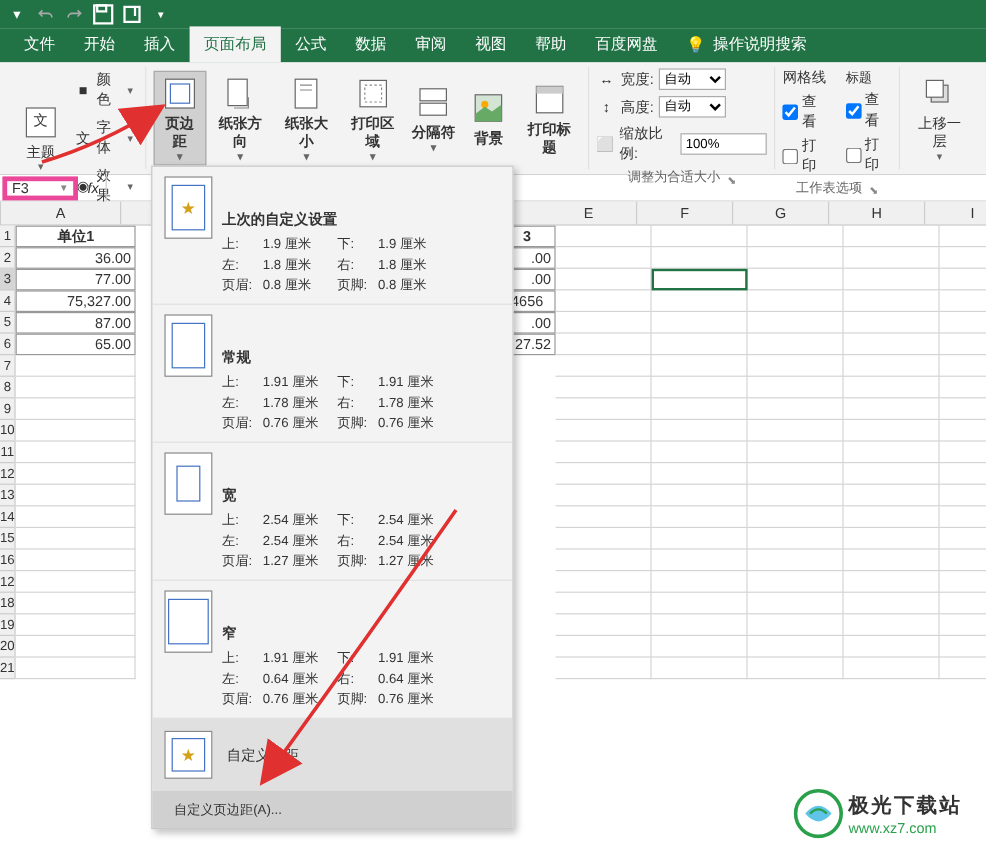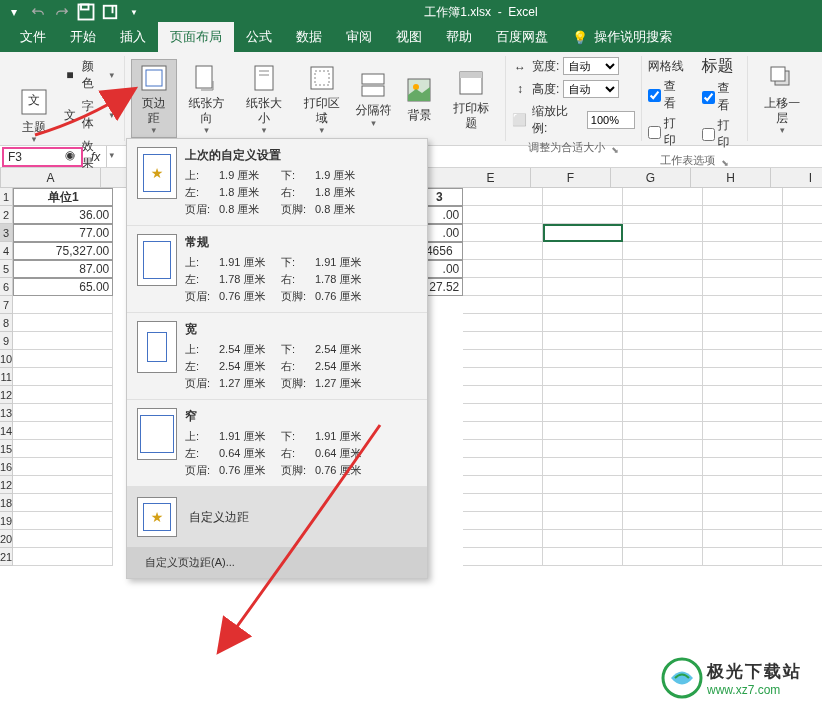--- a/index.html
+++ b/index.html
@@ -110,9 +110,6 @@
         </svg>
     </div>
     <div class="qat-btn" style="font-size:8px;">▼</div>
-  </div>
-  <div class="title-center">
-    <span>工作簿1.xlsx</span> &nbsp;-&nbsp; <span>Excel</span>
   </div>
 </div>
 

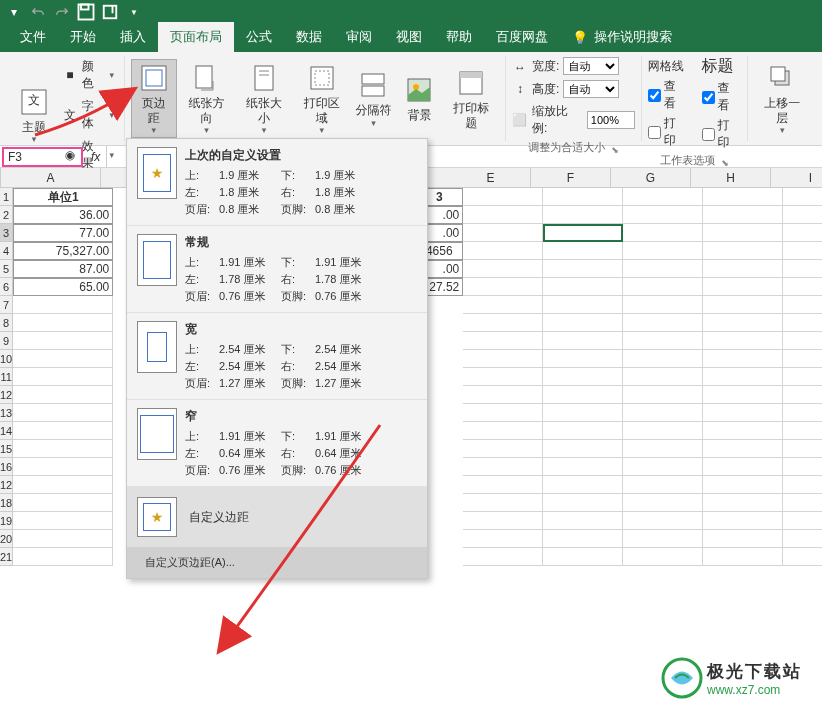--- a/index.html
+++ b/index.html
@@ -280,7 +280,7 @@
           </label>
       </div>
       <div class="ribbon-col" style="gap:3px; margin-left:12px;">
-        <div style="font-size:16px;">标题</div>
+        <div style="font-size:11px;">标题</div>
         <label class="checkbox-row">
             <input type="checkbox" checked="" style="">
             <span>查看</span>

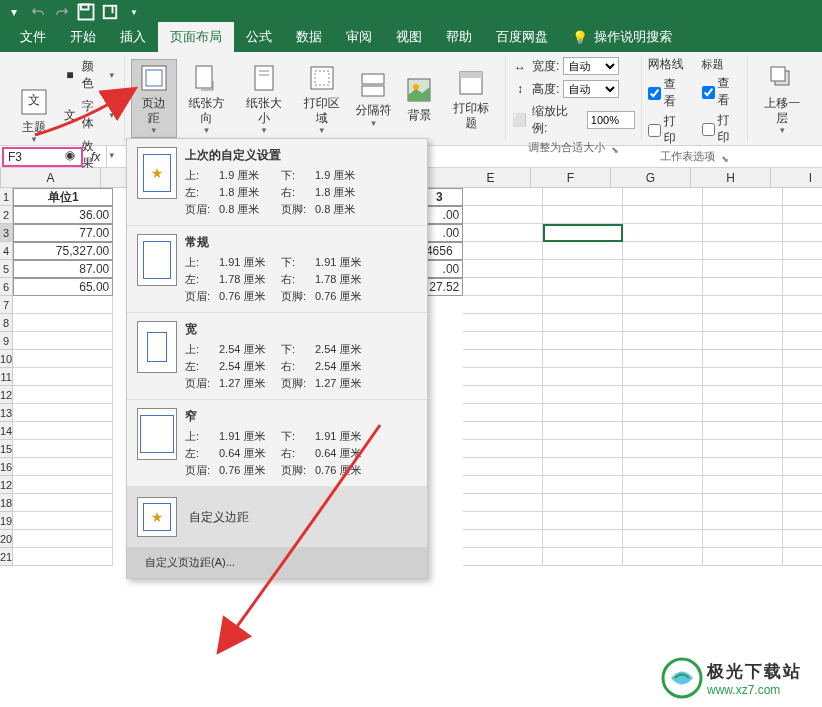--- a/index.html
+++ b/index.html
@@ -165,7 +165,7 @@
     <div class="ribbon-group-label">主题</div>
   </div>
 
-  <div class="ribbon-group" style="border-right:none;">
+  <div class="ribbon-group" style="border-right:none;font-weight:bold;">
     <div class="ribbon-group-content">
       <div class="ribbon-btn-large highlighted">
         <div class="ribbon-icon-large">

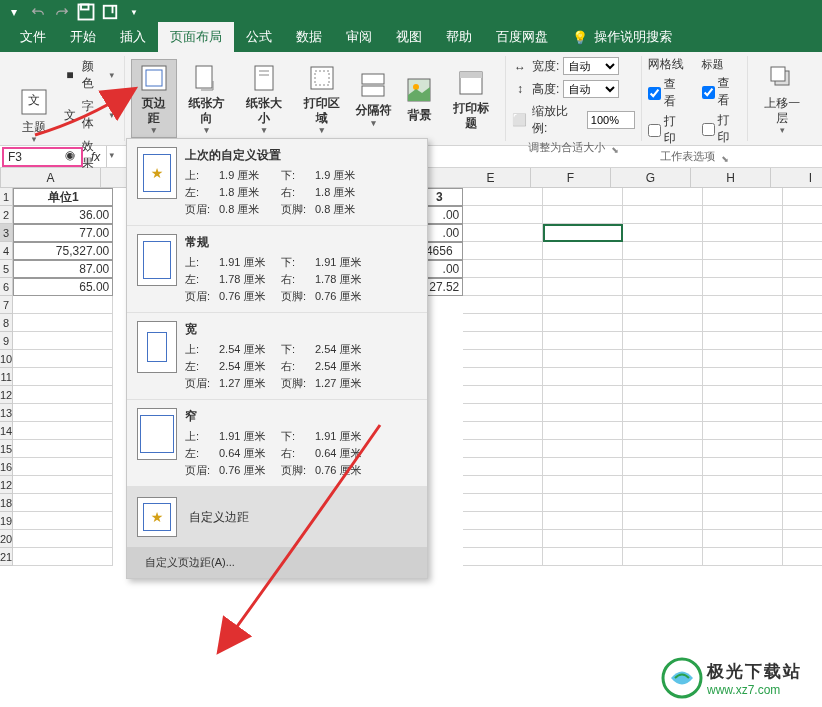--- a/index.html
+++ b/index.html
@@ -33,7 +33,7 @@
     .ribbon-icon-small { width: 16px; height: 16px; display: flex; align-items: center; justify-content: center; }
     
     .scale-row { display: flex; align-items: center; gap: 4px; font-size: 12px; padding: 1px 0; }
-    .scale-input { width: 48px; height: 18px; border: 1px solid #ababab; background: #fff; font-size: 11px; padding: 0 3px; }
+    .scale-input { width: 72px; height: 18px; border: 1px solid #ababab; background: #fff; font-size: 11px; padding: 0 3px; }
     .scale-select { width: 56px; height: 18px; border: 1px solid #ababab; background: #fff; font-size: 11px; }
     
     .checkbox-row { display: flex; align-items: center; gap: 3px; font-size: 12px; }

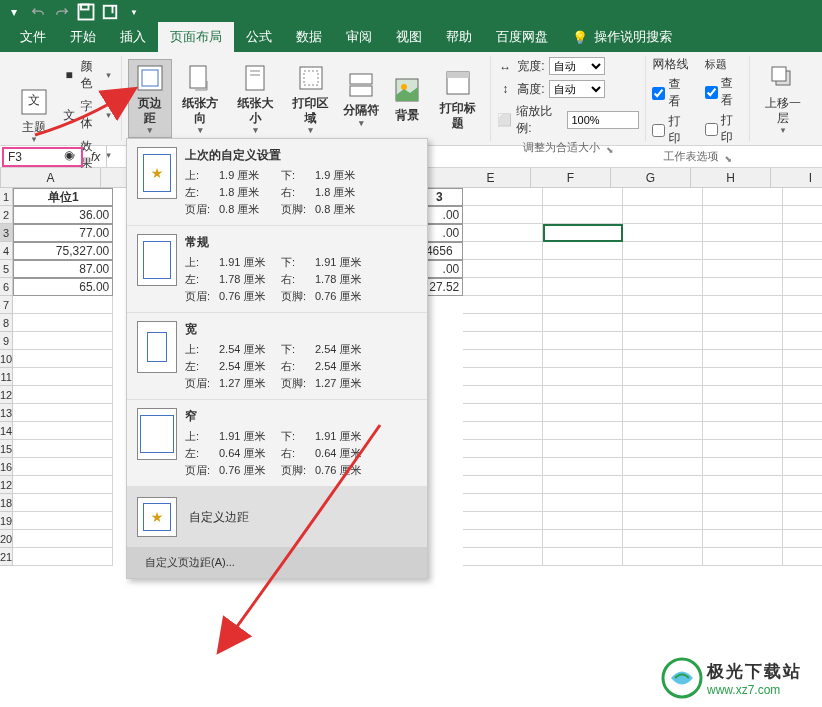--- a/index.html
+++ b/index.html
@@ -40,7 +40,7 @@
     .checkbox-row input { width: 13px; height: 13px; }
     
     .formula-bar { height: 22px; border-bottom: 1px solid #d4d4d4; display: flex; align-items: center; background: #fff; }
-    .name-box { width: 81px; height: 20px; border: 2px solid #ec4899; padding: 0 4px; font-size: 12px; display: flex; align-items: center; margin: 0 2px; }
+    .name-box { width: 63px; height: 20px; border: 4px solid #ec4899; padding: 0 4px; font-size: 12px; display: flex; align-items: center; margin: 0 2px; }
     .name-box-arrow { font-size: 8px; color: #888; margin-left: auto; }
     .fx-btn { padding: 0 6px; font-style: italic; }
     .corner { width: 26px; height: 20px; background: #f0f0f0; border-right: 1px solid #ccc; border-bottom: 1px solid #ccc; }

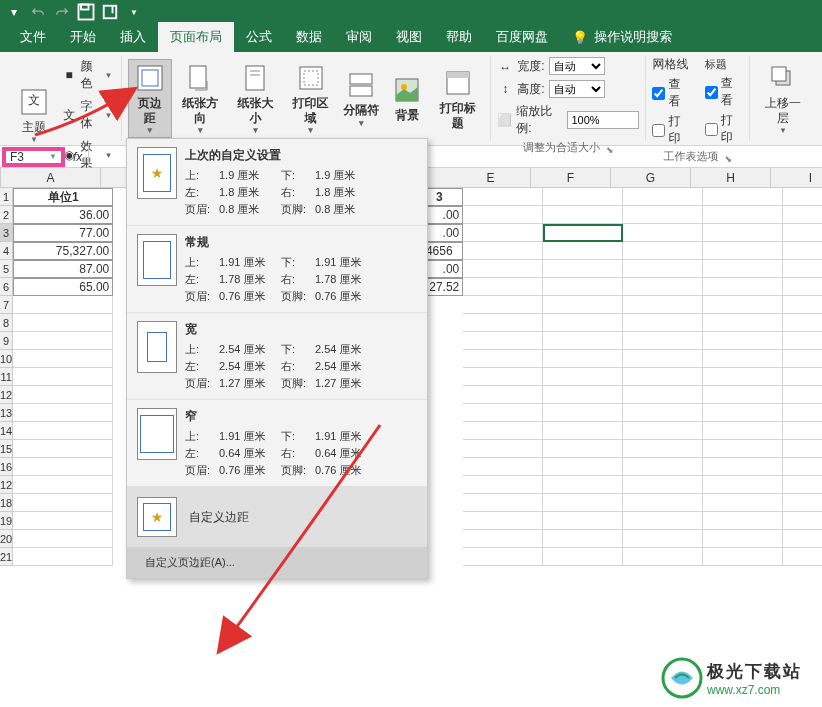--- a/index.html
+++ b/index.html
@@ -64,7 +64,7 @@
     .margins-icon { width: 40px; height: 52px; border: 1px solid #888; background: #fff; position: relative; flex-shrink: 0; margin-left: 6px; }
     .margins-icon-inner { position: absolute; border: 1px solid #4472c4; }
     .margins-icon .star { position: absolute; color: #d4a017; font-size: 14px; top: 50%; left: 50%; transform: translate(-50%, -50%); }
-    .margins-details { flex: 1; font-size: 12px; }
+    .margins-details { flex: 1; font-size: 12px; margin-top: 28px; }
     .margins-title { font-weight: bold; margin-bottom: 4px; }
     .margins-grid { display: grid; grid-template-columns: 34px 62px 34px 62px; gap: 2px 0; font-size: 11px; }
     .margins-custom-section { padding: 10px 4px; display: flex; align-items: center; gap: 12px; background: #e0e0e0; }

